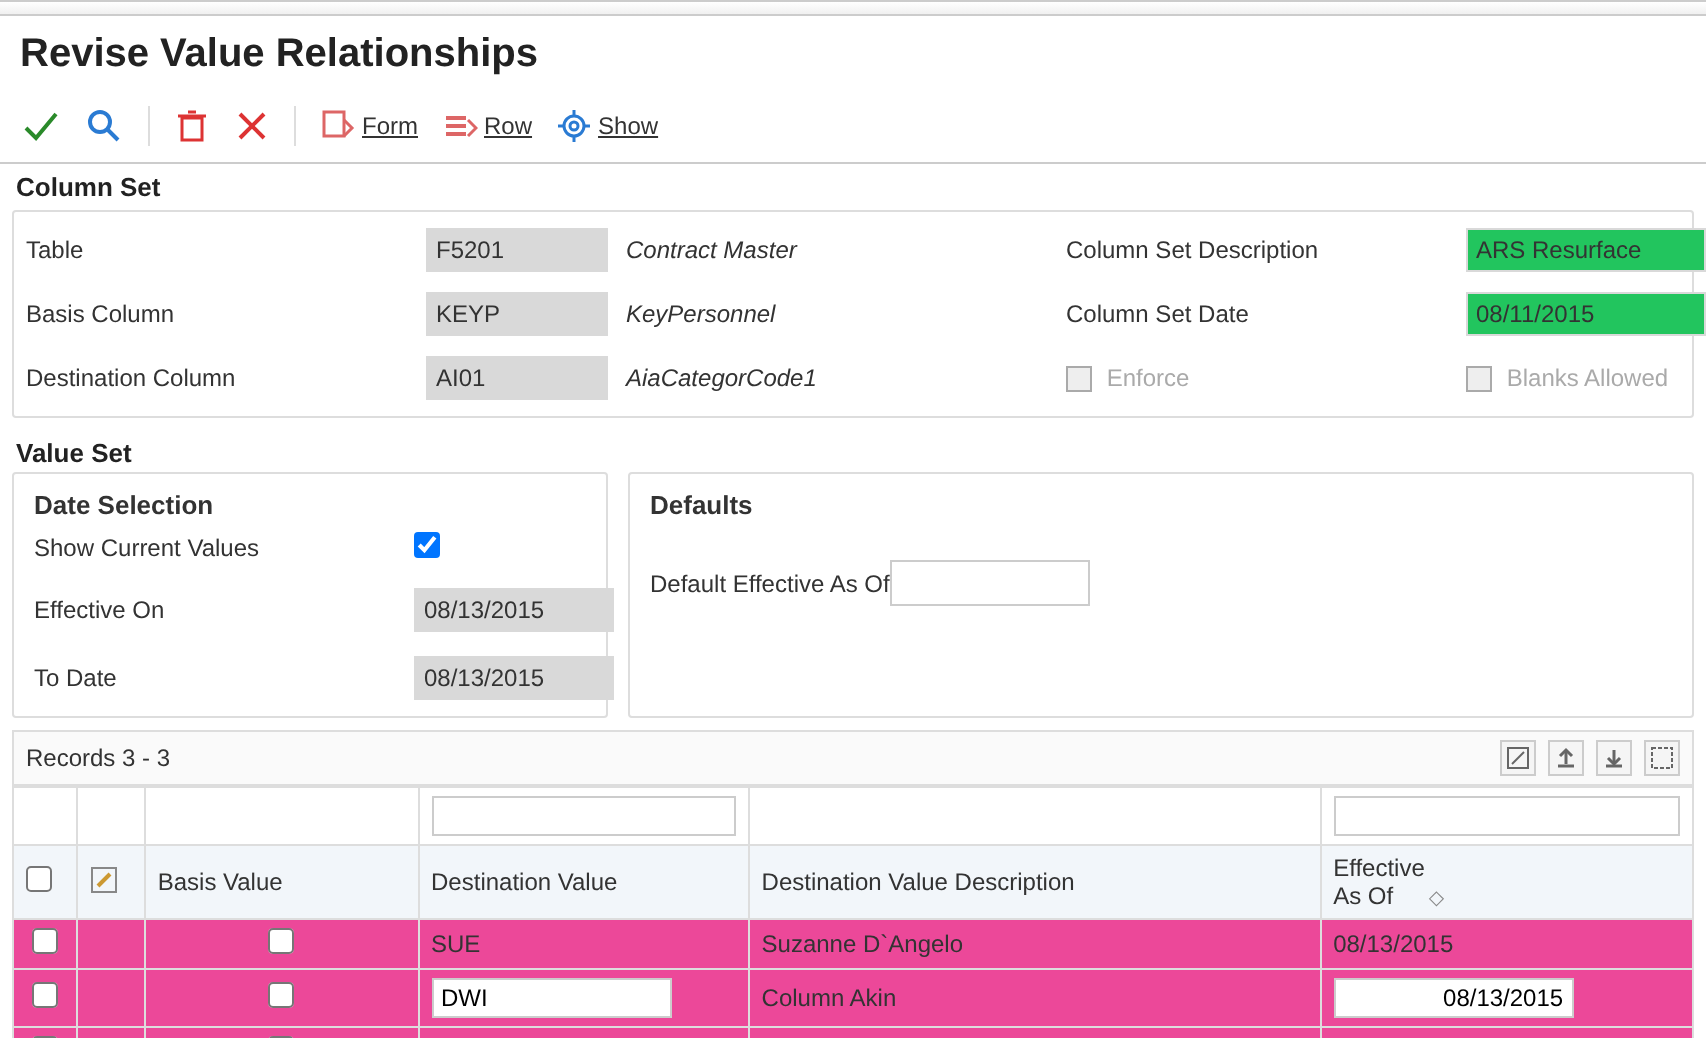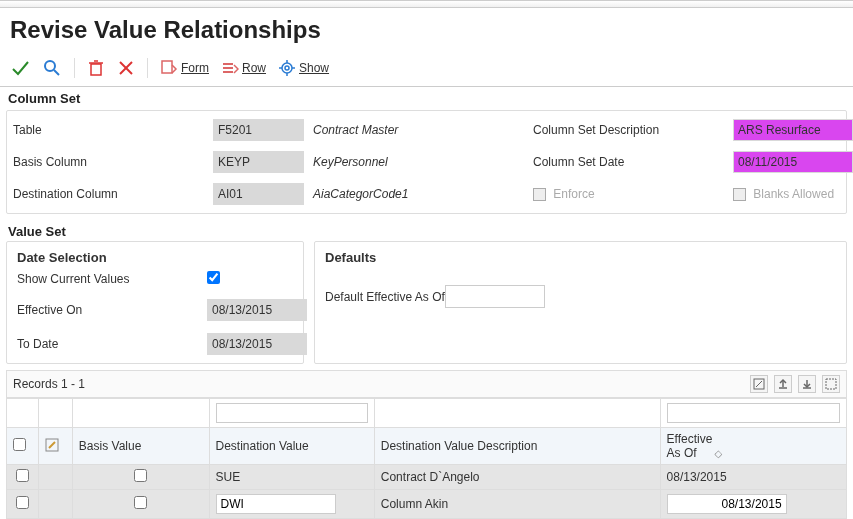--- a/index.html
+++ b/index.html
@@ -18,7 +18,7 @@
     height: 8px;
   }
   .page-title {
-    font-size: 24px;
+    font-size: 20px;
     font-weight: bold;
     padding: 8px 10px 10px 10px;
     color: #222;

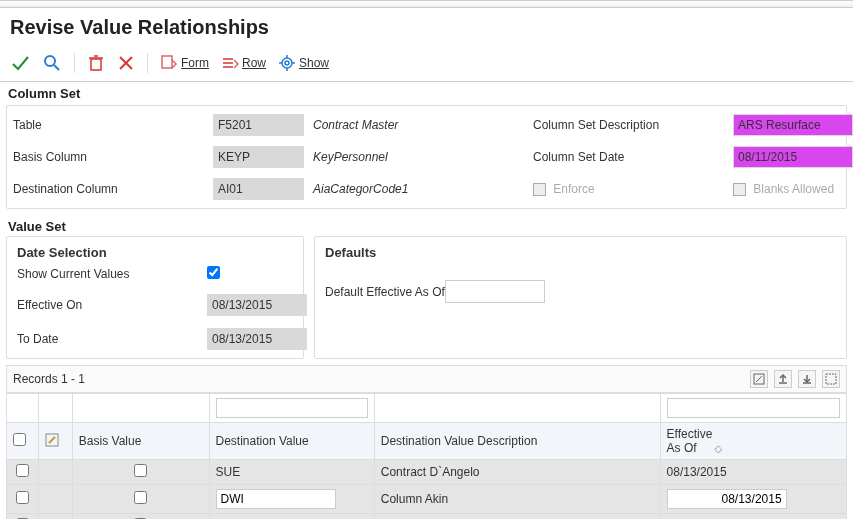--- a/index.html
+++ b/index.html
@@ -82,7 +82,7 @@
     display: inline-block;
   }
   .grey-wide {
-    background: #d946ef;
+    background: #22c55e;
     border: 1px solid #d9d9d9;
     padding: 3px 4px;
     width: 120px;

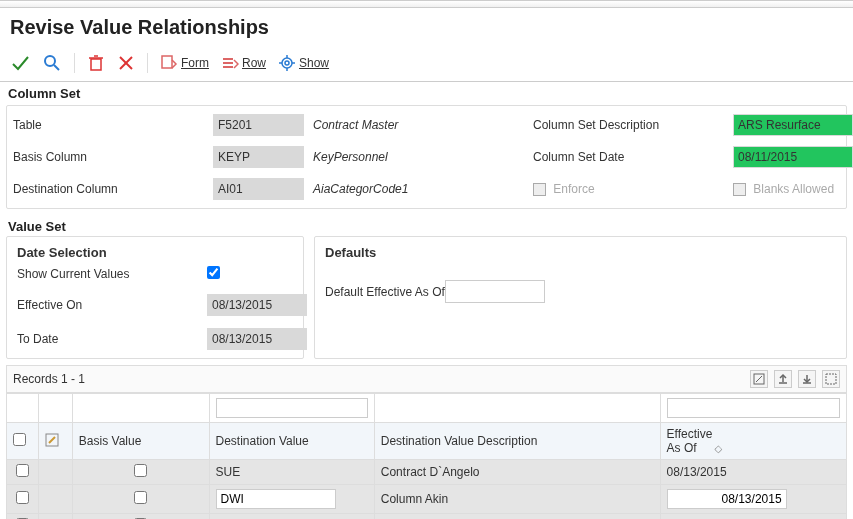--- a/index.html
+++ b/index.html
@@ -278,7 +278,7 @@
 </div>
 
 <div class="records-bar">
-  <span>Records 1 - 1</span>
+  <span>Records 3 - 3</span>
   <div class="records-tools">
     <span class="rt-btn">
       <svg width="12" height="12" viewBox="0 0 12 12">

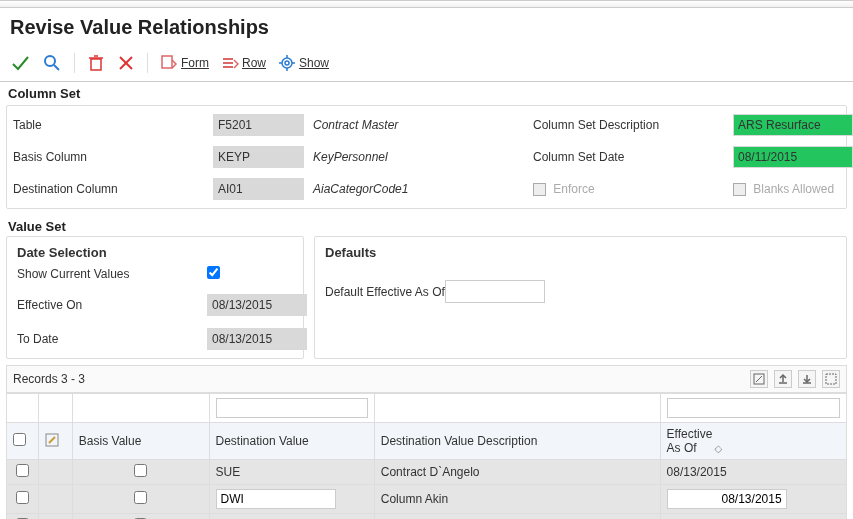--- a/index.html
+++ b/index.html
@@ -137,7 +137,7 @@
     font-size: 12px;
     text-align: left;
     vertical-align: middle;
-    background: #e5e5e5;
+    background: #ec4899;
   }
   table.grid tr.filter-row td { background: #fff; height: 26px; }
   table.grid tr.header-row th {

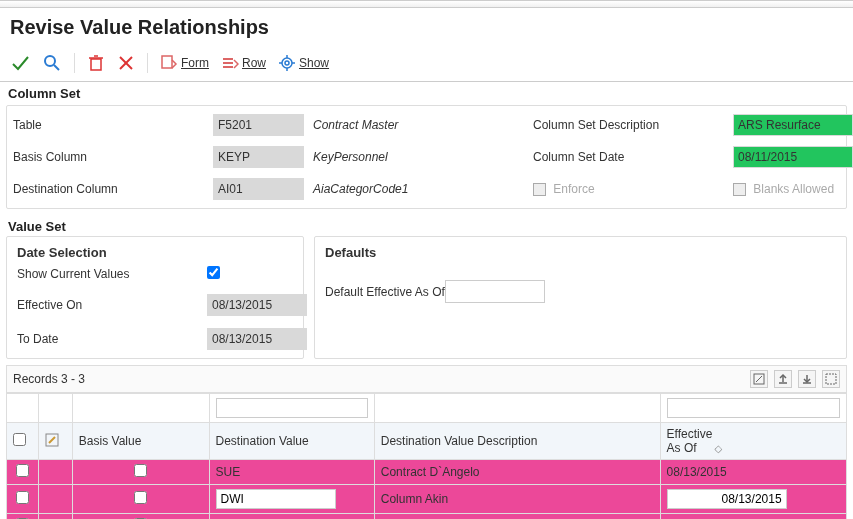--- a/index.html
+++ b/index.html
@@ -339,7 +339,7 @@
         <td class="col-edit"></td>
         <td class="col-basis" style="text-align: center;"><input type="checkbox" style=""></td>
         <td class="col-dest">SUE</td>
-        <td class="col-desc">Contract D`Angelo</td>
+        <td class="col-desc">Suzanne D`Angelo</td>
         <td class="col-eff right">08/13/2015</td>
       </tr>
       <tr>

